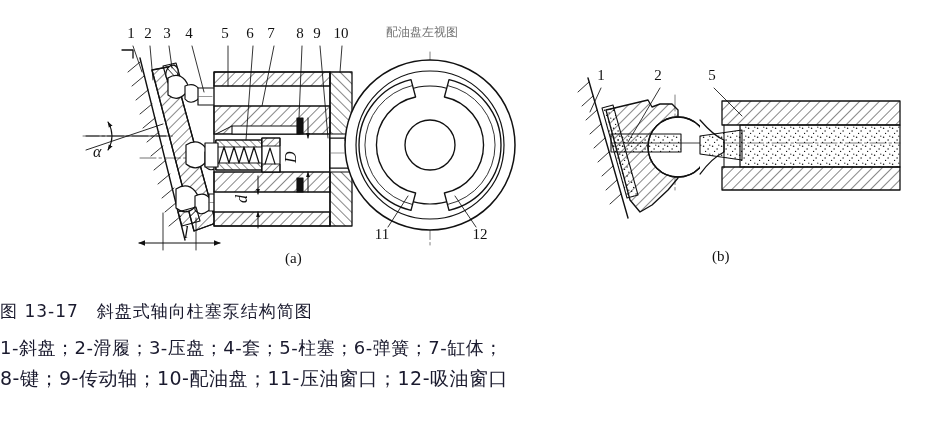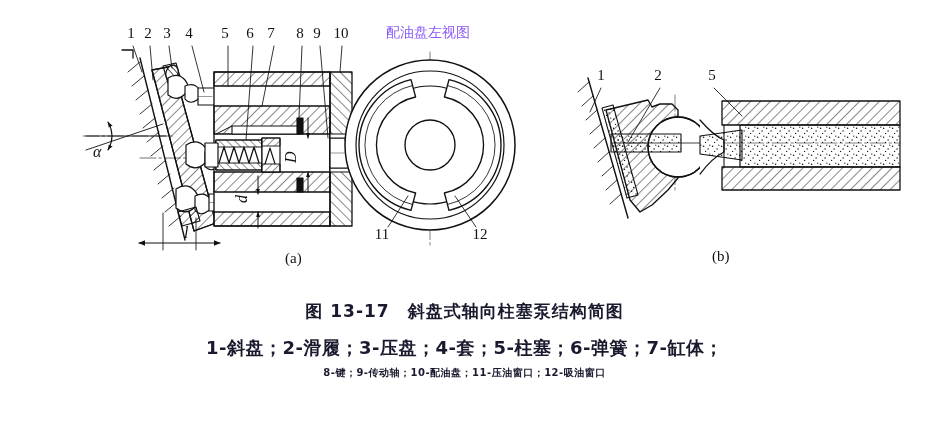--- a/index.html
+++ b/index.html
@@ -23,8 +23,8 @@
   #sub-a{left:285px;top:250px;}
   #sub-b{left:712px;top:248px;}
 
-  #view-title{position:absolute;left:386px;top:24px;font-size:14px;
-    font-family:Liberation Sans, sans-serif;color:#8b5cf6;}
+  #view-title{position:absolute;left:386px;top:24px;font-size:12px;
+    font-family:Liberation Sans, sans-serif;color:#737373;}
 </style>
 </head>
 <body>

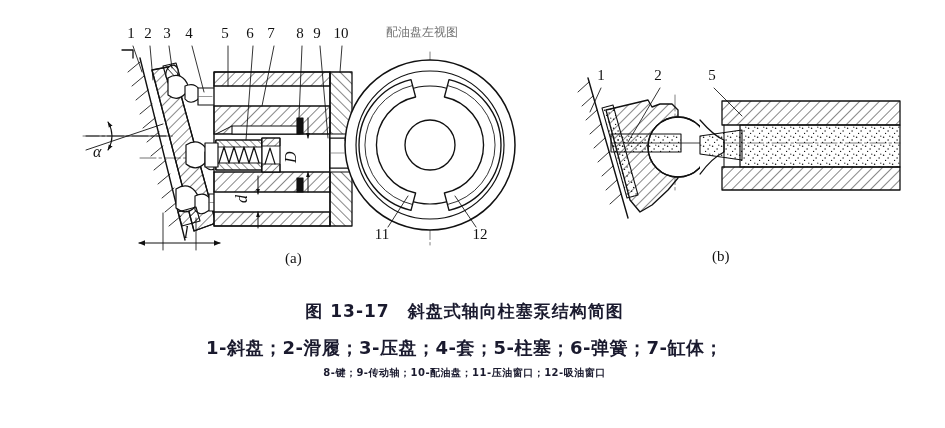--- a/index.html
+++ b/index.html
@@ -13,7 +13,7 @@
 
   .num{font-family:"Liberation Serif",serif;font-size:15px;fill:#111;}
 
-  .cap-wrap{position:absolute;left:0;right:16px;text-align:center;font-weight:bold;}
+  .cap-wrap{position:absolute;left:0;right:16px;}
   #cap-title{top:300px;font-size:17px;letter-spacing:1px;}
   #cap-l1{top:336px;font-size:18px;letter-spacing:.5px;}
   #cap-l2{top:366px;font-size:10px;letter-spacing:.5px;}

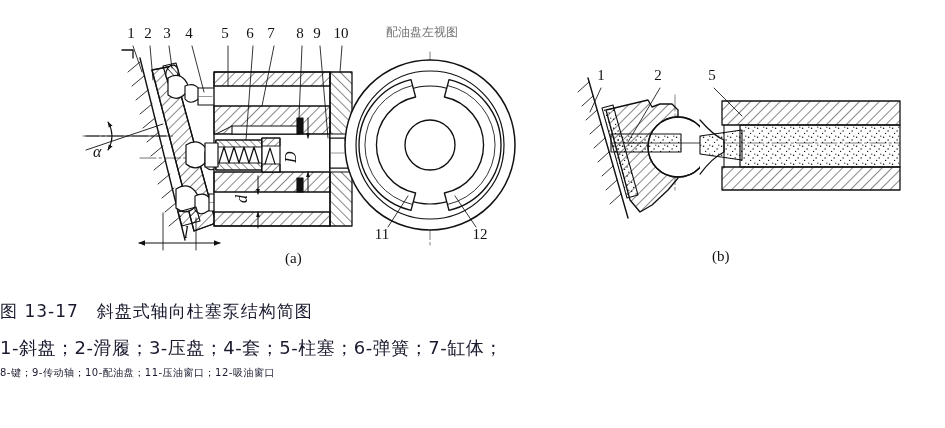--- a/index.html
+++ b/index.html
@@ -16,7 +16,7 @@
   .cap-wrap{position:absolute;left:0;right:16px;}
   #cap-title{top:300px;font-size:17px;letter-spacing:1px;}
   #cap-l1{top:336px;font-size:18px;letter-spacing:.5px;}
-  #cap-l2{top:366px;font-size:10px;letter-spacing:.5px;}
+  #cap-l2{top:366px;font-size:19px;letter-spacing:.5px;}
   .cap-wrap span{font-family:"DejaVu Sans","Liberation Sans",sans-serif;color:#1a1a2e;}
 
   .sub{position:absolute;font-size:15px;font-family:"Liberation Serif",serif;color:#111;}

